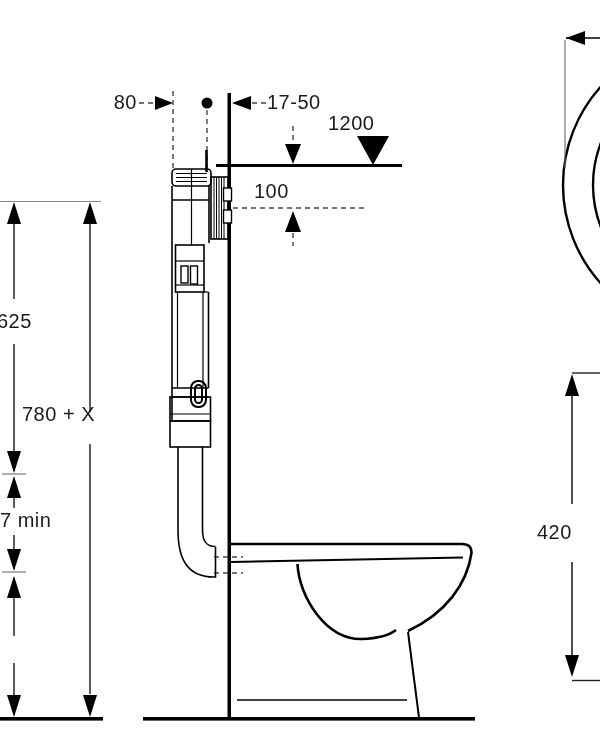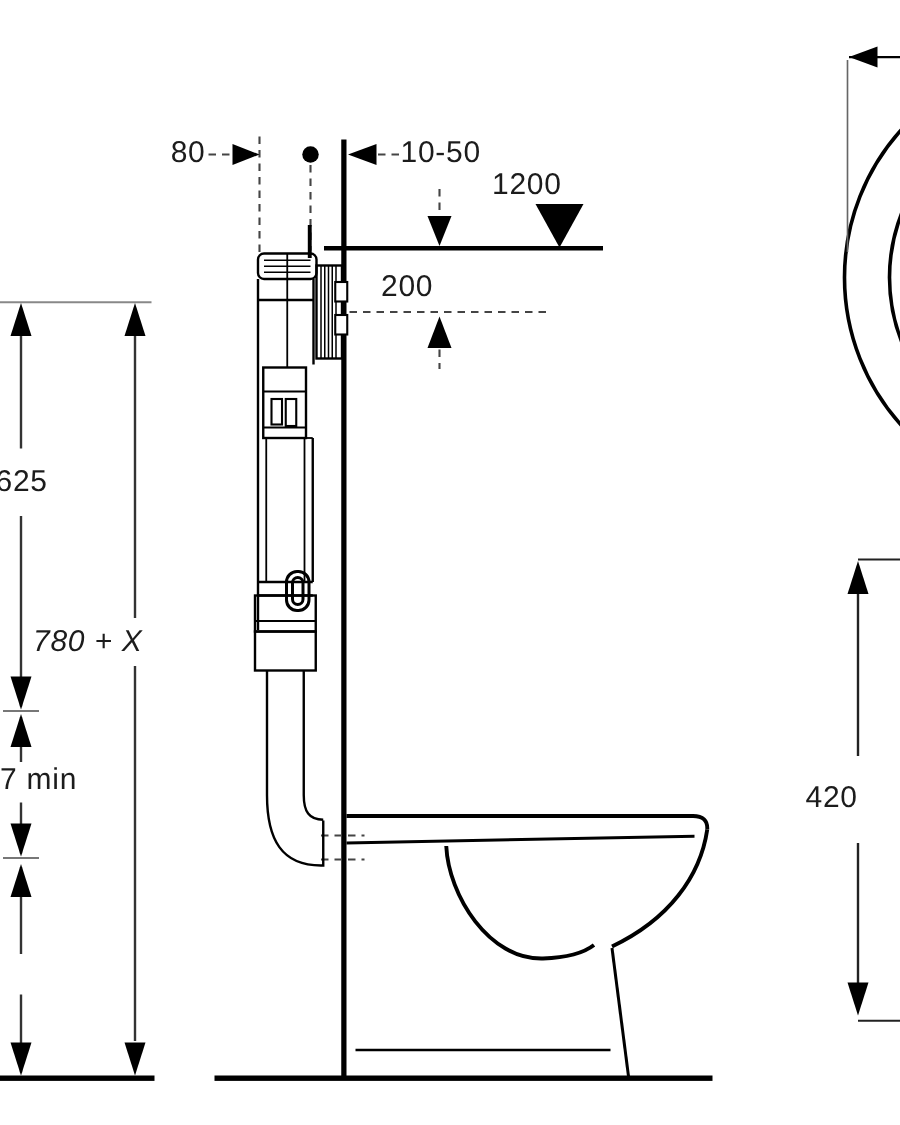--- a/index.html
+++ b/index.html
@@ -172,7 +172,7 @@
 
   <div class="dim-label rgt" style="left:85px;top:91px;width:52px;">80</div>
 
-  <div class="dim-label" style="left:267px;top:91px;">10-50</div>
+  <div class="dim-label" style="left:267px;top:91px;">17-50</div>
 
   <div class="dim-label ctr" style="left:328px;top:112px;width:80px;">1200</div>
 

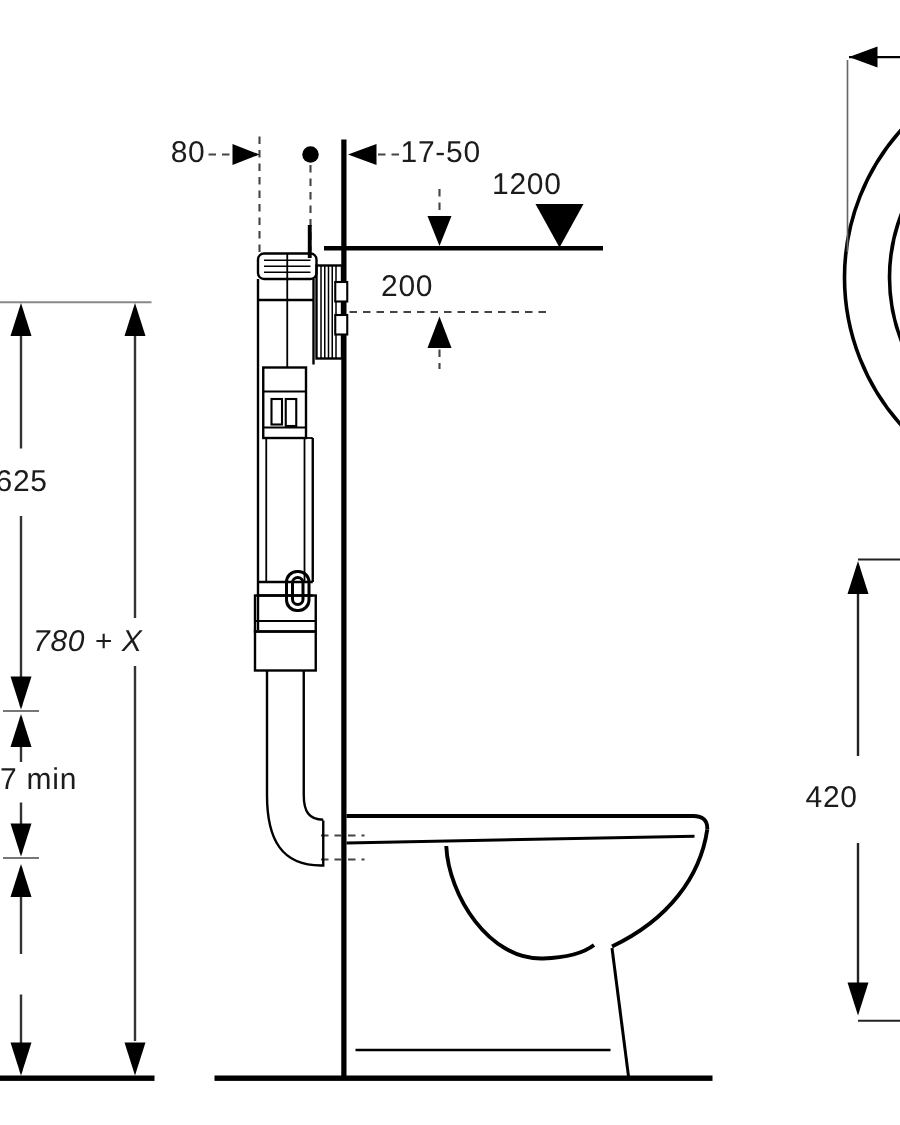--- a/index.html
+++ b/index.html
@@ -176,7 +176,7 @@
 
   <div class="dim-label ctr" style="left:328px;top:112px;width:80px;">1200</div>
 
-  <div class="dim-label ctr" style="left:254px;top:180px;width:70px;">200</div>
+  <div class="dim-label ctr" style="left:254px;top:180px;width:70px;">100</div>
 
   <div class="dim-label" style="left:-3px;top:310px;">625</div>
 

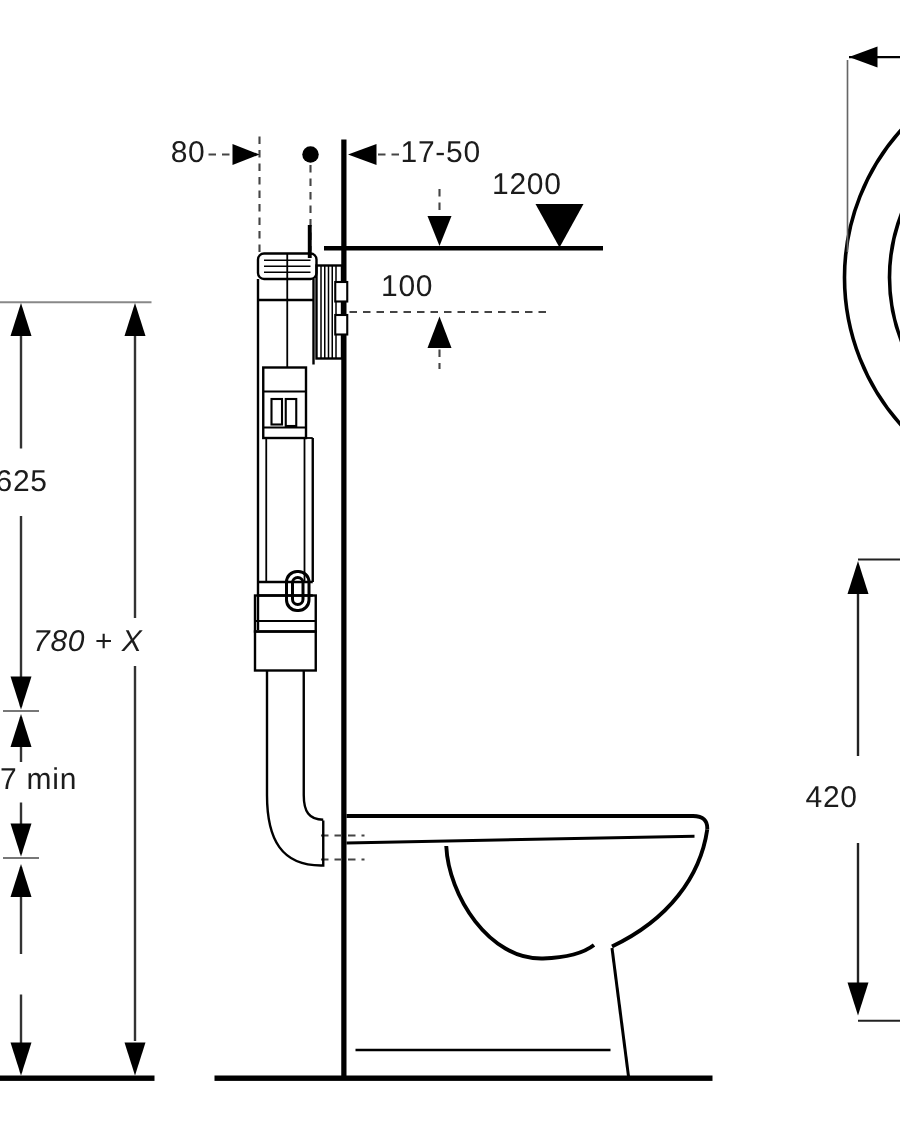--- a/index.html
+++ b/index.html
@@ -180,7 +180,7 @@
 
   <div class="dim-label" style="left:-3px;top:310px;">625</div>
 
-  <div class="dim-label ctr" style="left:22px;top:417px;width:120px;font-style:italic;">780 + X</div>
+  <div class="dim-label ctr" style="left:22px;top:403px;width:120px;">780 + X</div>
 
   <div class="dim-label" style="left:0px;top:509px;">7 min</div>
 

